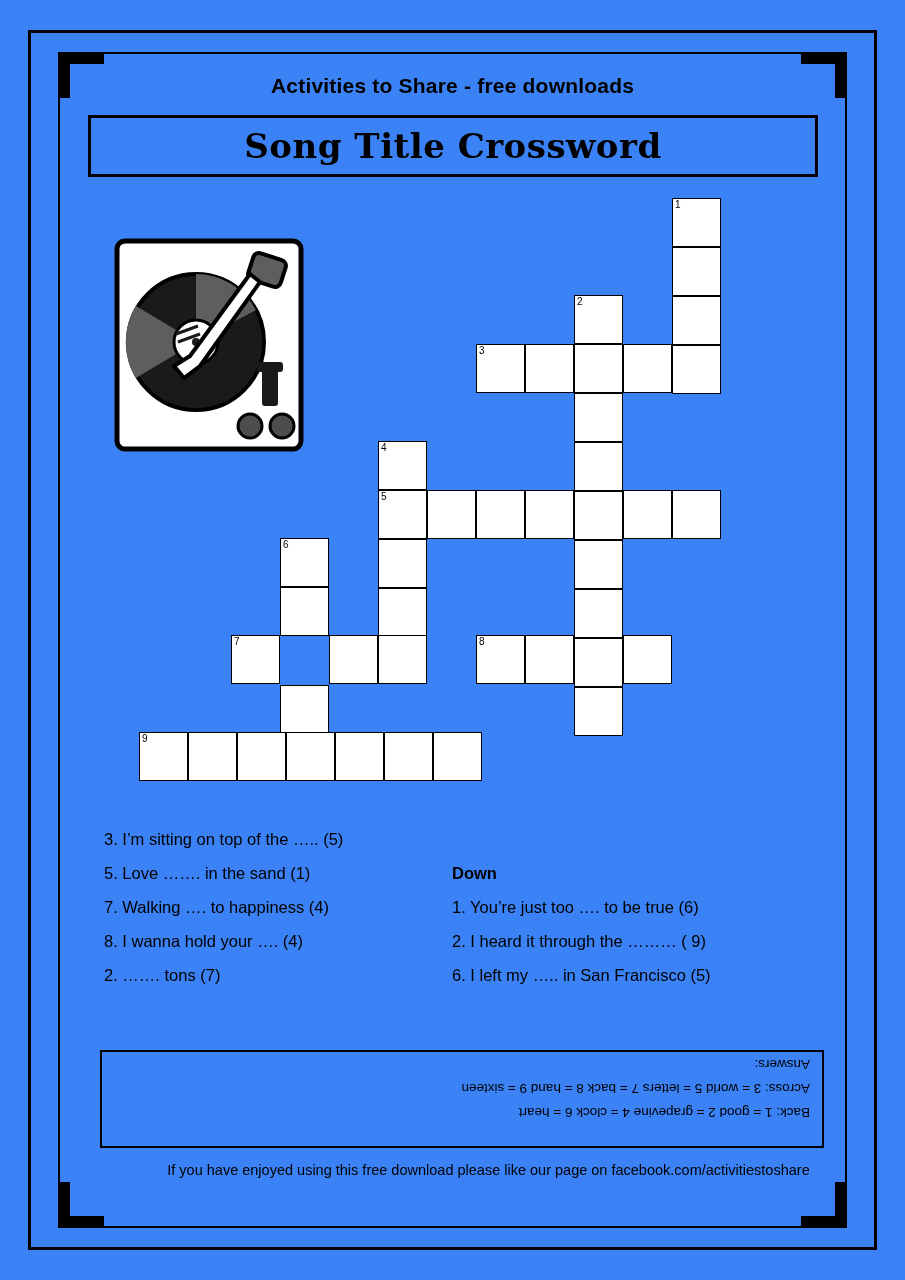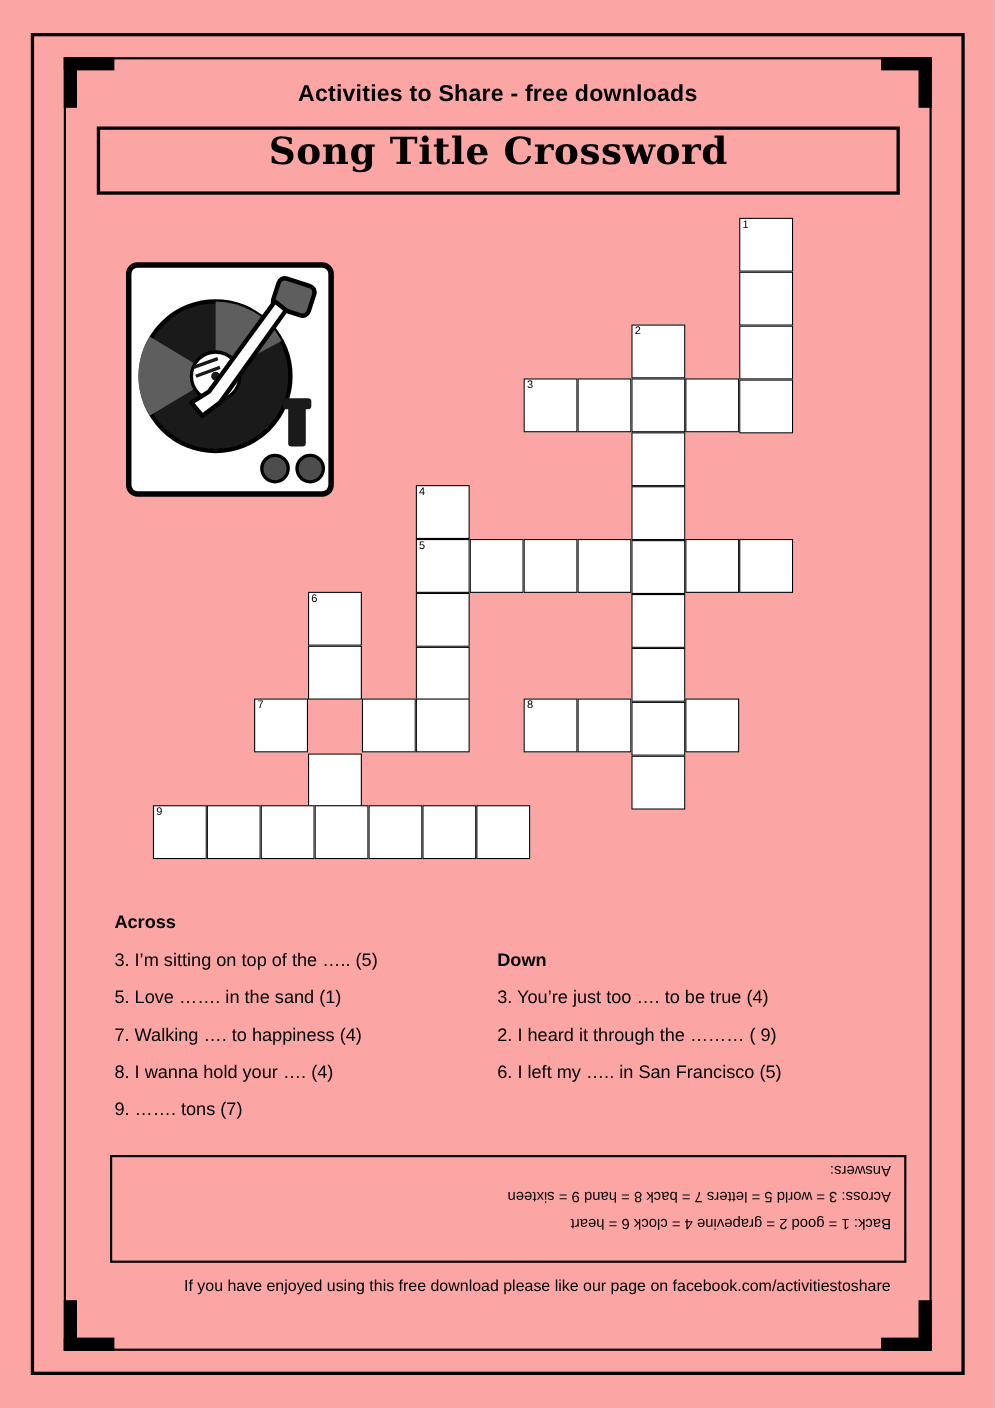--- a/index.html
+++ b/index.html
@@ -21,7 +21,7 @@
     position: absolute;
     left: 0; top: 0;
     width: 905px; height: 1280px;
-    background: #fca5a5;
+    background: #3b82f6;
   }
   .outer-border {
     position: absolute;

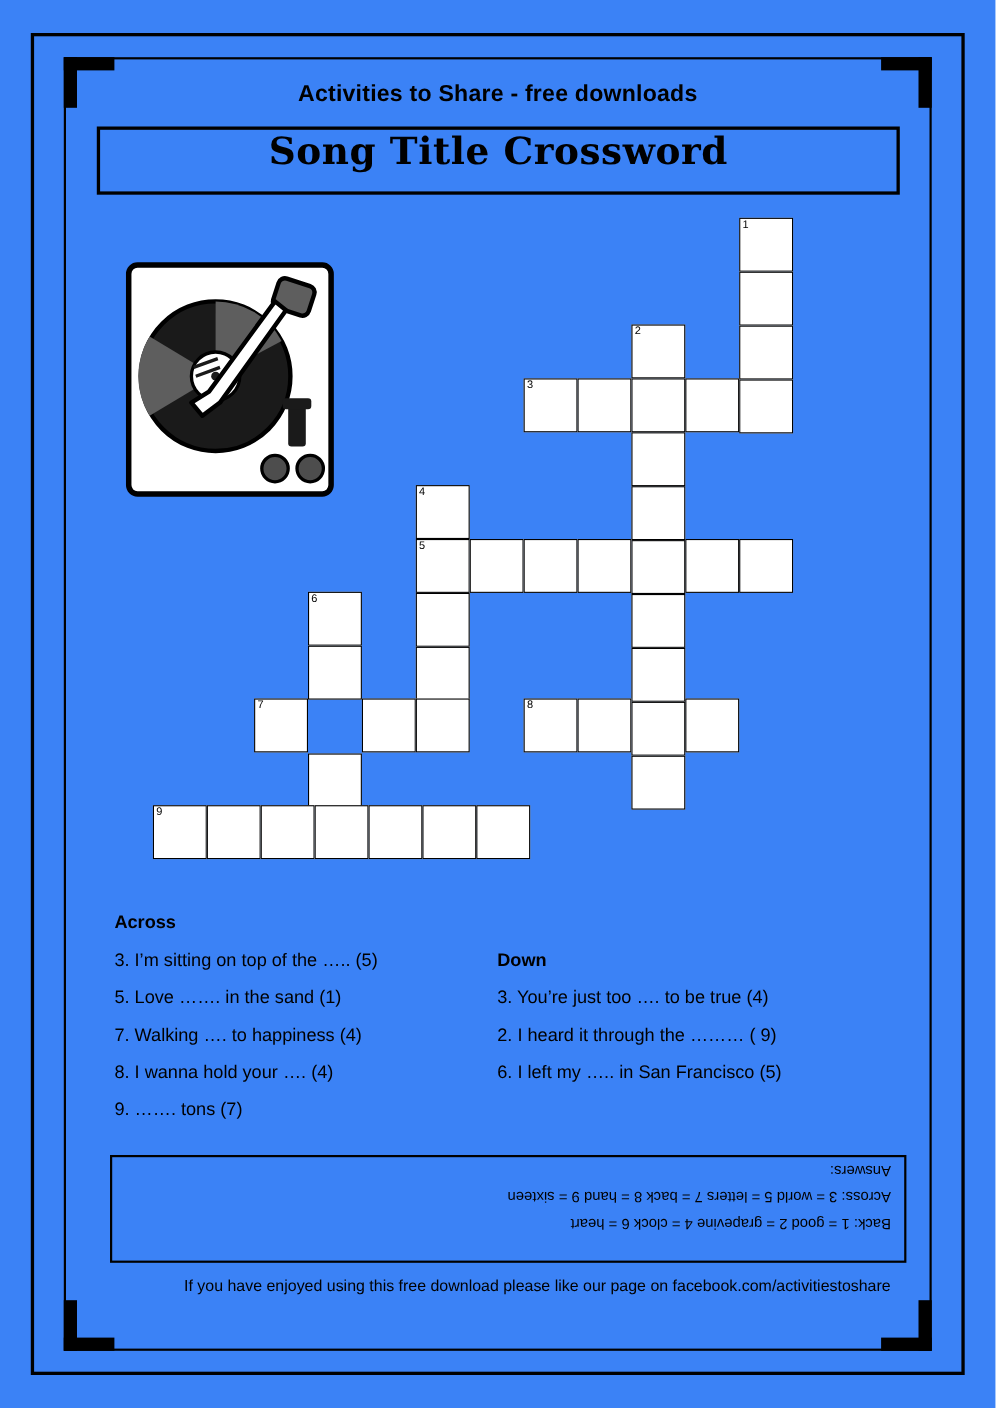--- a/index.html
+++ b/index.html
@@ -65,7 +65,7 @@
     border: 3px solid #000;
     box-sizing: border-box;
     display: flex;
-    align-items: flex-start;
+    align-items: center;
     justify-content: center;
   }
   .title-box .title-text {

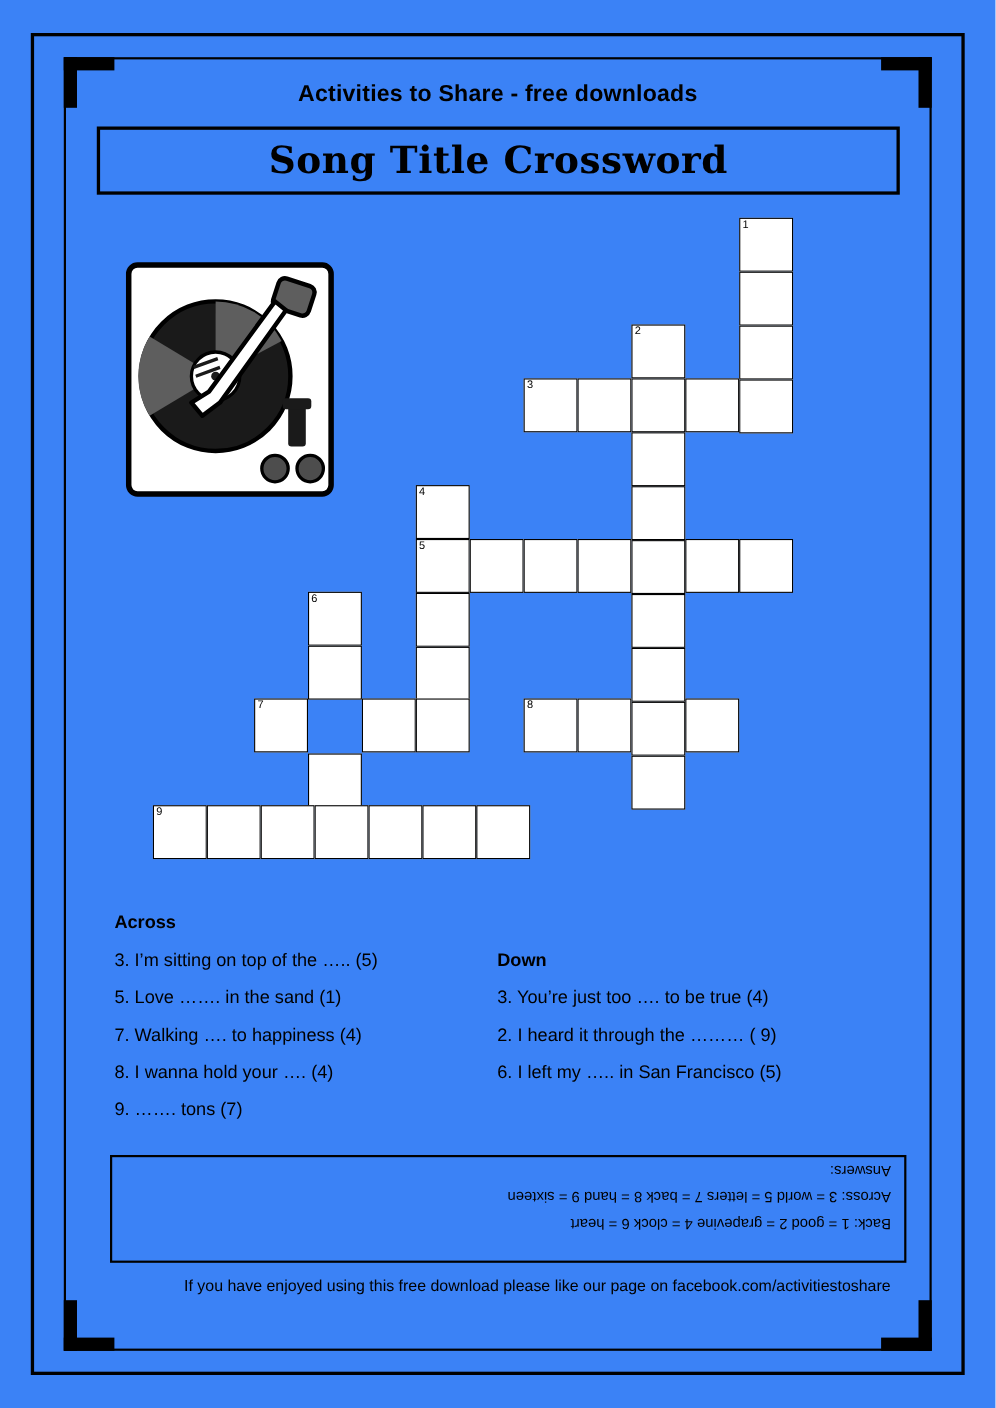--- a/index.html
+++ b/index.html
@@ -247,7 +247,6 @@
 
   <div class="clues">
     <div class="clue-col across">
-      <div class="clue-heading">Across</div>
       <div class="clue-line">3. I’m sitting on top of the ….. (5)</div>
       <div class="clue-line">5. Love ……. in the sand (1)</div>
       <div class="clue-line">7. Walking …. to happiness (4)</div>

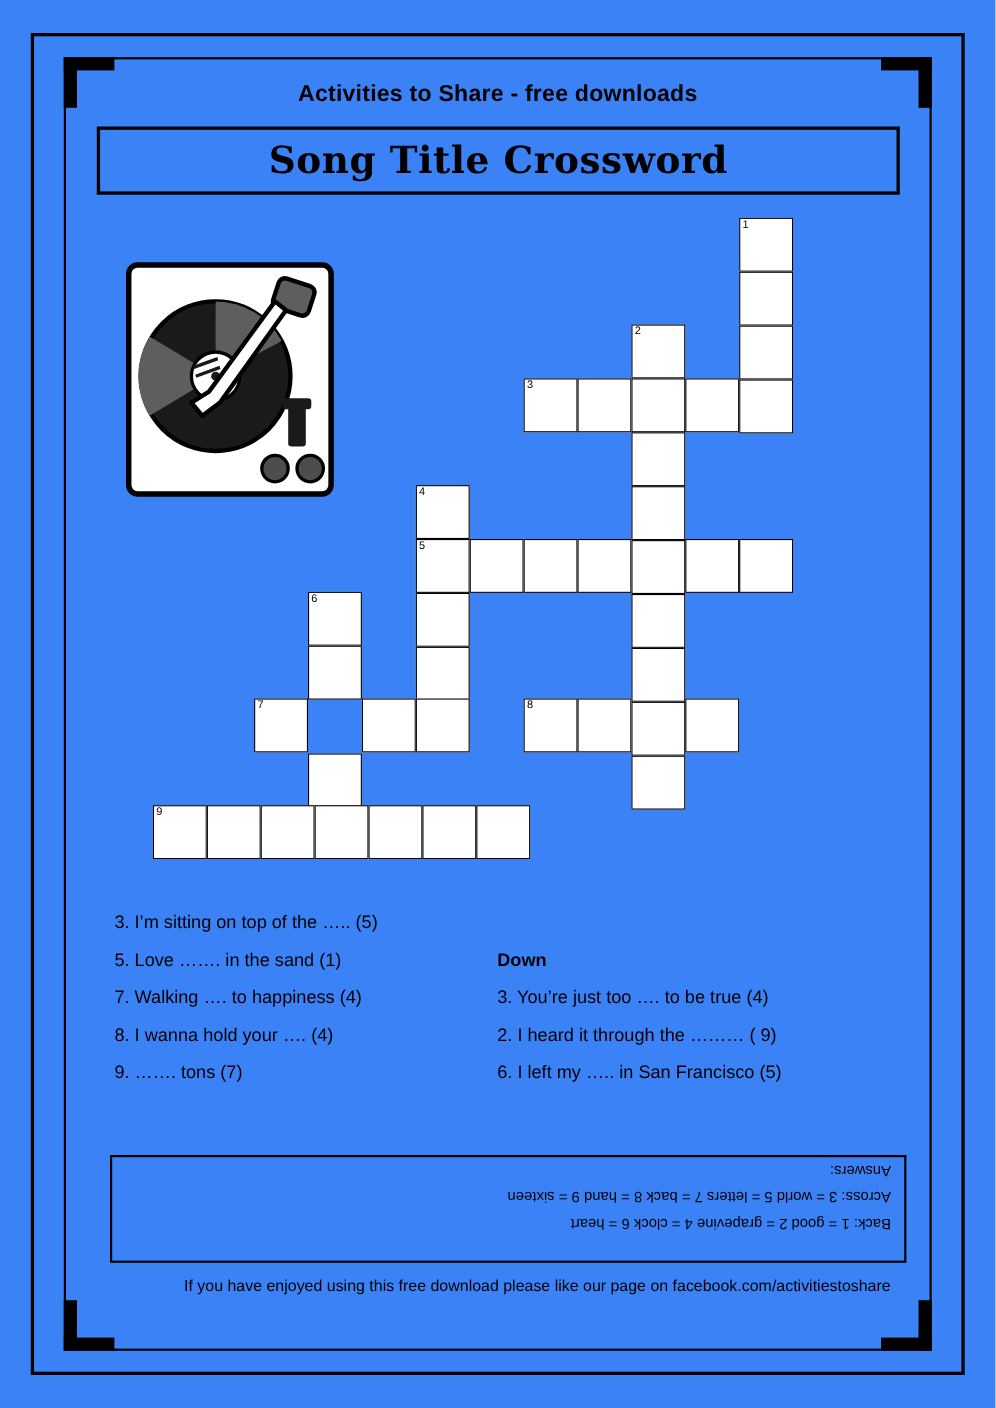--- a/index.html
+++ b/index.html
@@ -255,7 +255,7 @@
     </div>
     <div class="clue-col down">
       <div class="clue-heading">Down</div>
-      <div class="clue-line">3. You’re just too …. to be true (4)</div>
+      <div class="clue-line">1. You’re just too …. to be true (6)</div>
       <div class="clue-line">2. I heard it through the ……… ( 9)</div>
       <div class="clue-line">6. I left my ….. in San Francisco (5)</div>
     </div>

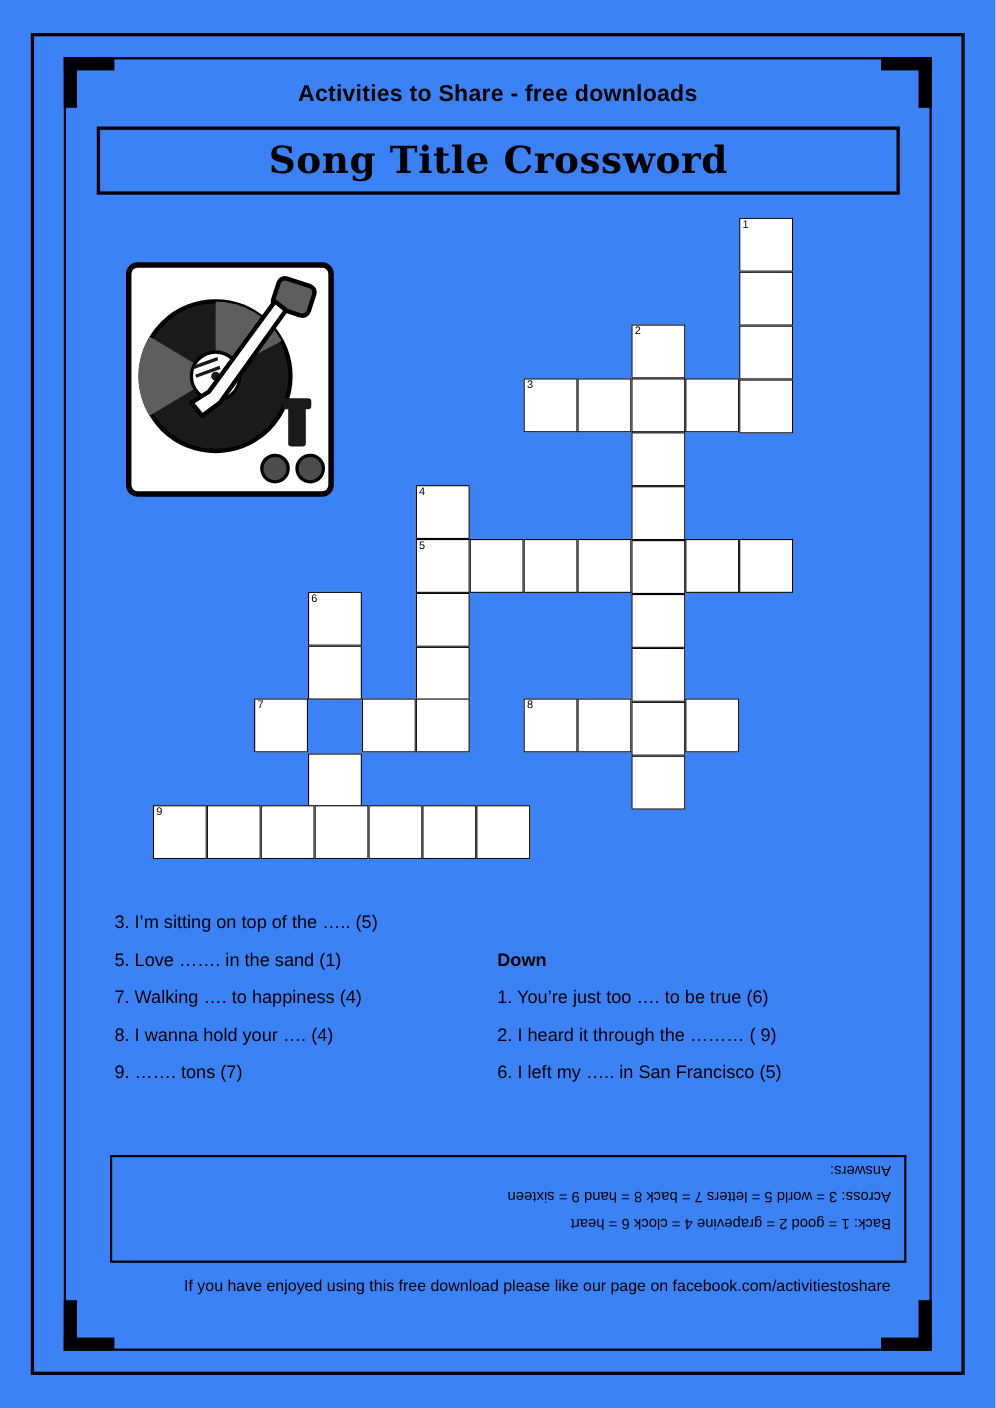--- a/index.html
+++ b/index.html
@@ -251,7 +251,7 @@
       <div class="clue-line">5. Love ……. in the sand (1)</div>
       <div class="clue-line">7. Walking …. to happiness (4)</div>
       <div class="clue-line">8. I wanna hold your …. (4)</div>
-      <div class="clue-line">9. ……. tons (7)</div>
+      <div class="clue-line">2. ……. tons (7)</div>
     </div>
     <div class="clue-col down">
       <div class="clue-heading">Down</div>

